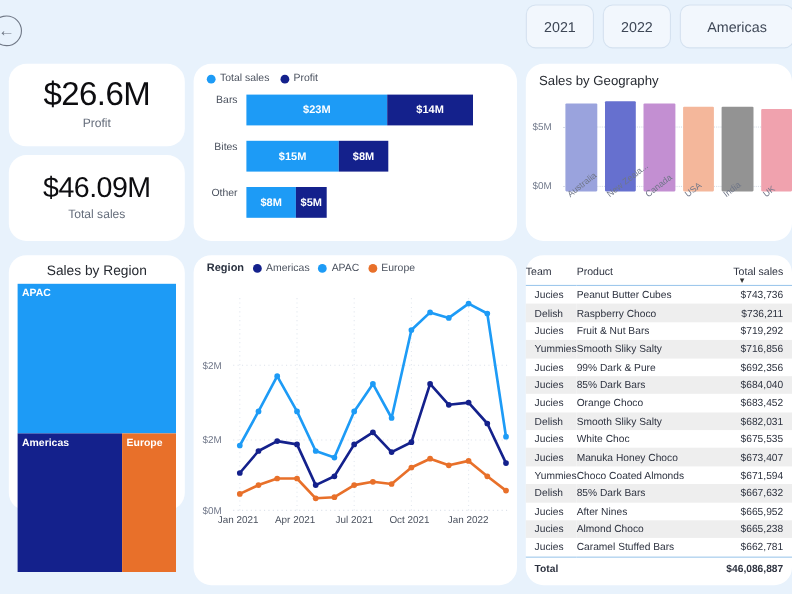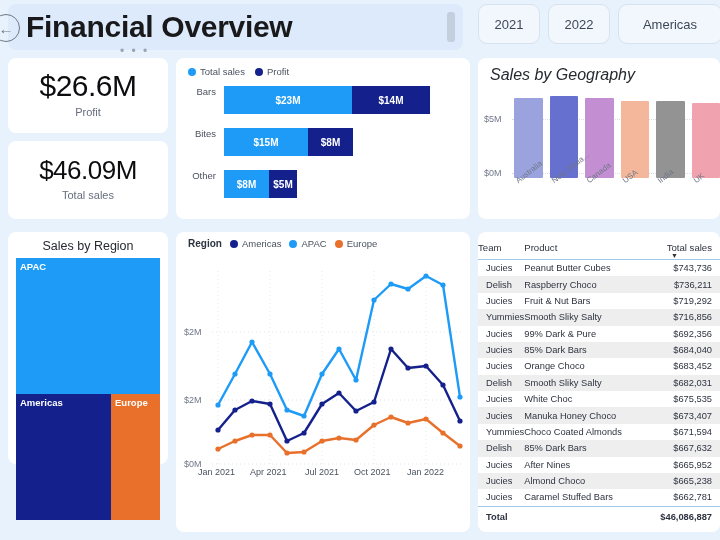--- a/index.html
+++ b/index.html
@@ -141,11 +141,6 @@
 
 <div class="page">
 
-  <div class="header-bar">
-    <div class="page-title">Financial Overview</div>
-    <div class="title-dots">• • •</div>
-    <div class="header-handle"></div>
-  </div>
   <div class="back-icon">←</div>
 
   <div class="filters">

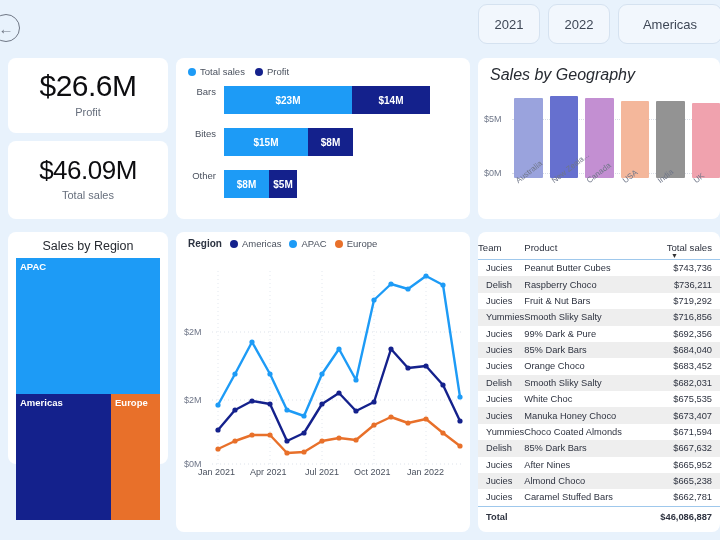--- a/index.html
+++ b/index.html
@@ -47,7 +47,7 @@
   .pill.wide { min-width: 104px; }
 
   
-  .card { position: absolute; background: #fff; border-radius: 8px; }
+  .card { position: absolute; background: #fff; border-radius: 16px; }
 
   
   .kpi-1 { left: 8px; top: 58px; width: 160px; height: 75px; }

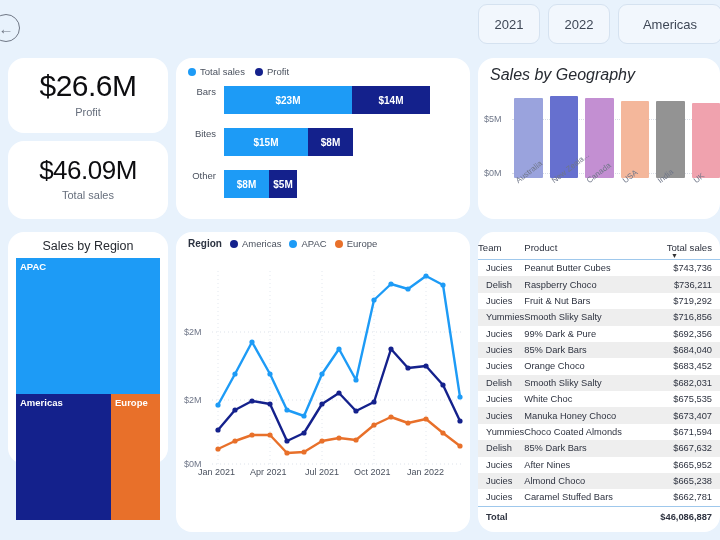--- a/index.html
+++ b/index.html
@@ -79,7 +79,7 @@
 
   
   .geo-card { left: 478px; top: 58px; width: 242px; height: 161px; }
-  .geo-title { font-size: 16px; color: #262a31; padding: 8px 0 0 12px; font-style: italic; }
+  .geo-title { font-size: 12px; color: #262a31; padding: 8px 0 0 12px; }
   .geo-plot { position: relative; margin: 6px 0 0 0; height: 110px; }
   .geo-axis-lbl { position: absolute; left: 6px; font-size: 9px; color: #70788a; }
   .geo-grid { position: absolute; left: 34px; right: 0; border-top: 1px dotted #d8dde6; }

